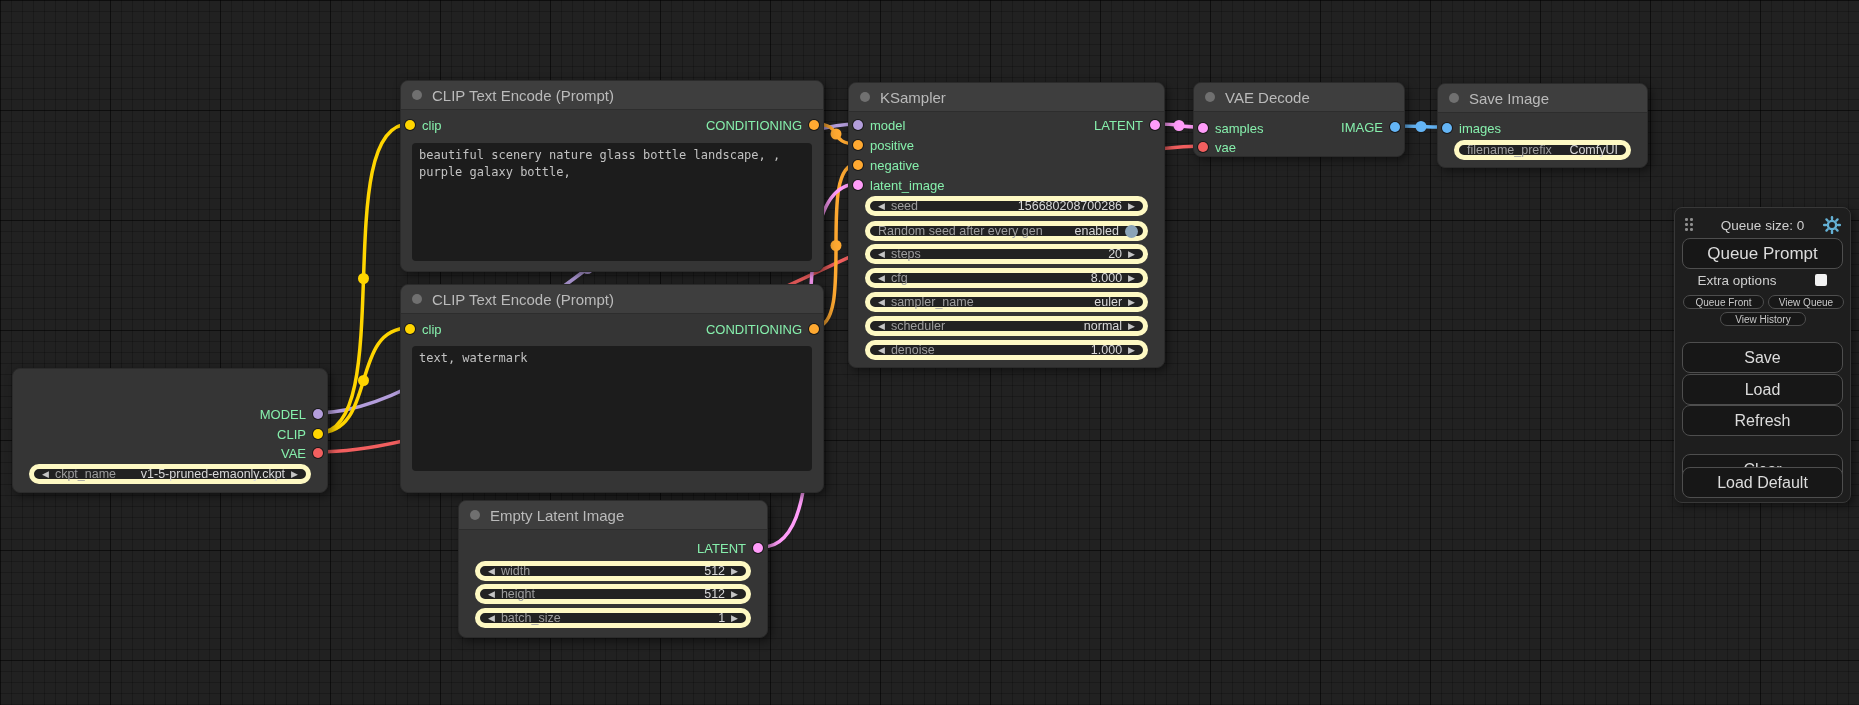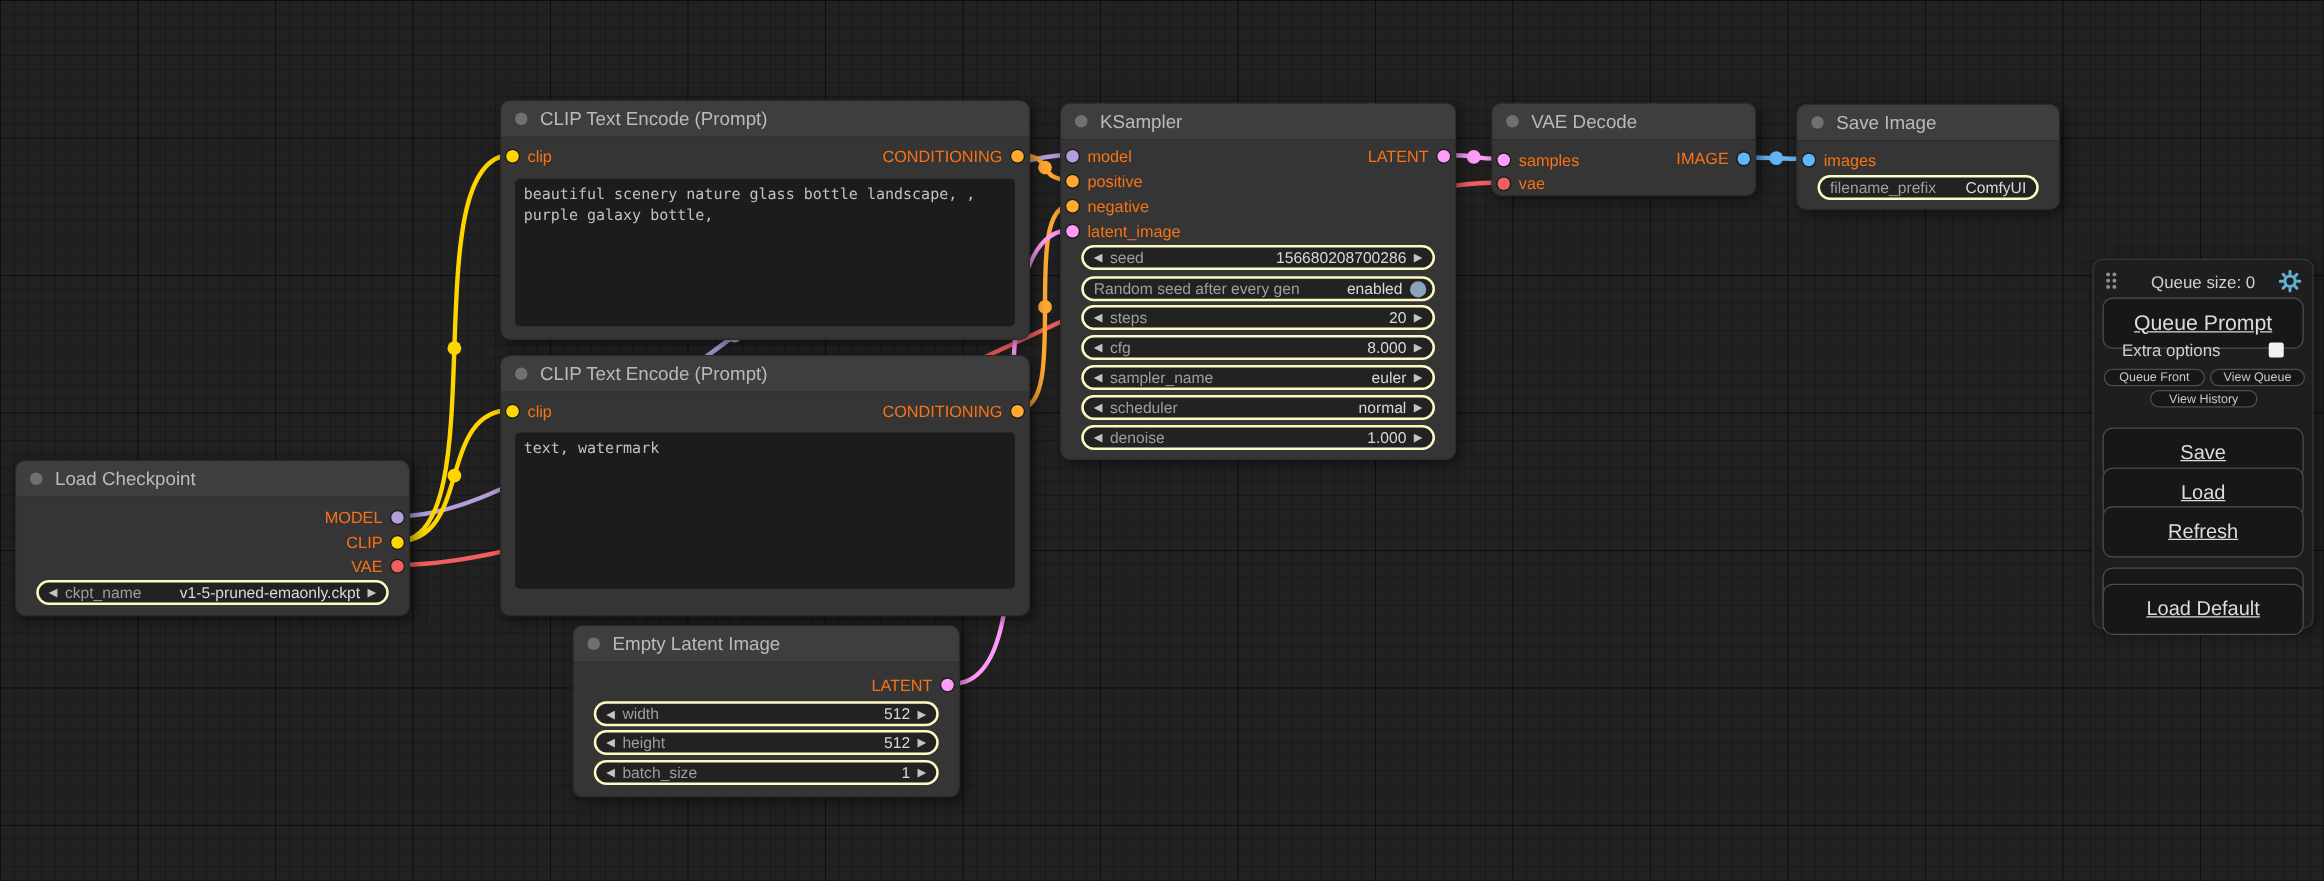--- a/index.html
+++ b/index.html
@@ -34,7 +34,7 @@
   .slot-dot.in{left:4px;} .slot-dot.out{right:4px;}
   .slot-label{
     position:absolute;top:50%;transform:translateY(-50%);
-    color:#f97316;font-size:13px;white-space:nowrap;
+    color:#86efac;font-size:13px;white-space:nowrap;
   }
   .slot-label.in{left:21px;} .slot-label.out{right:21px;}
   .widget{

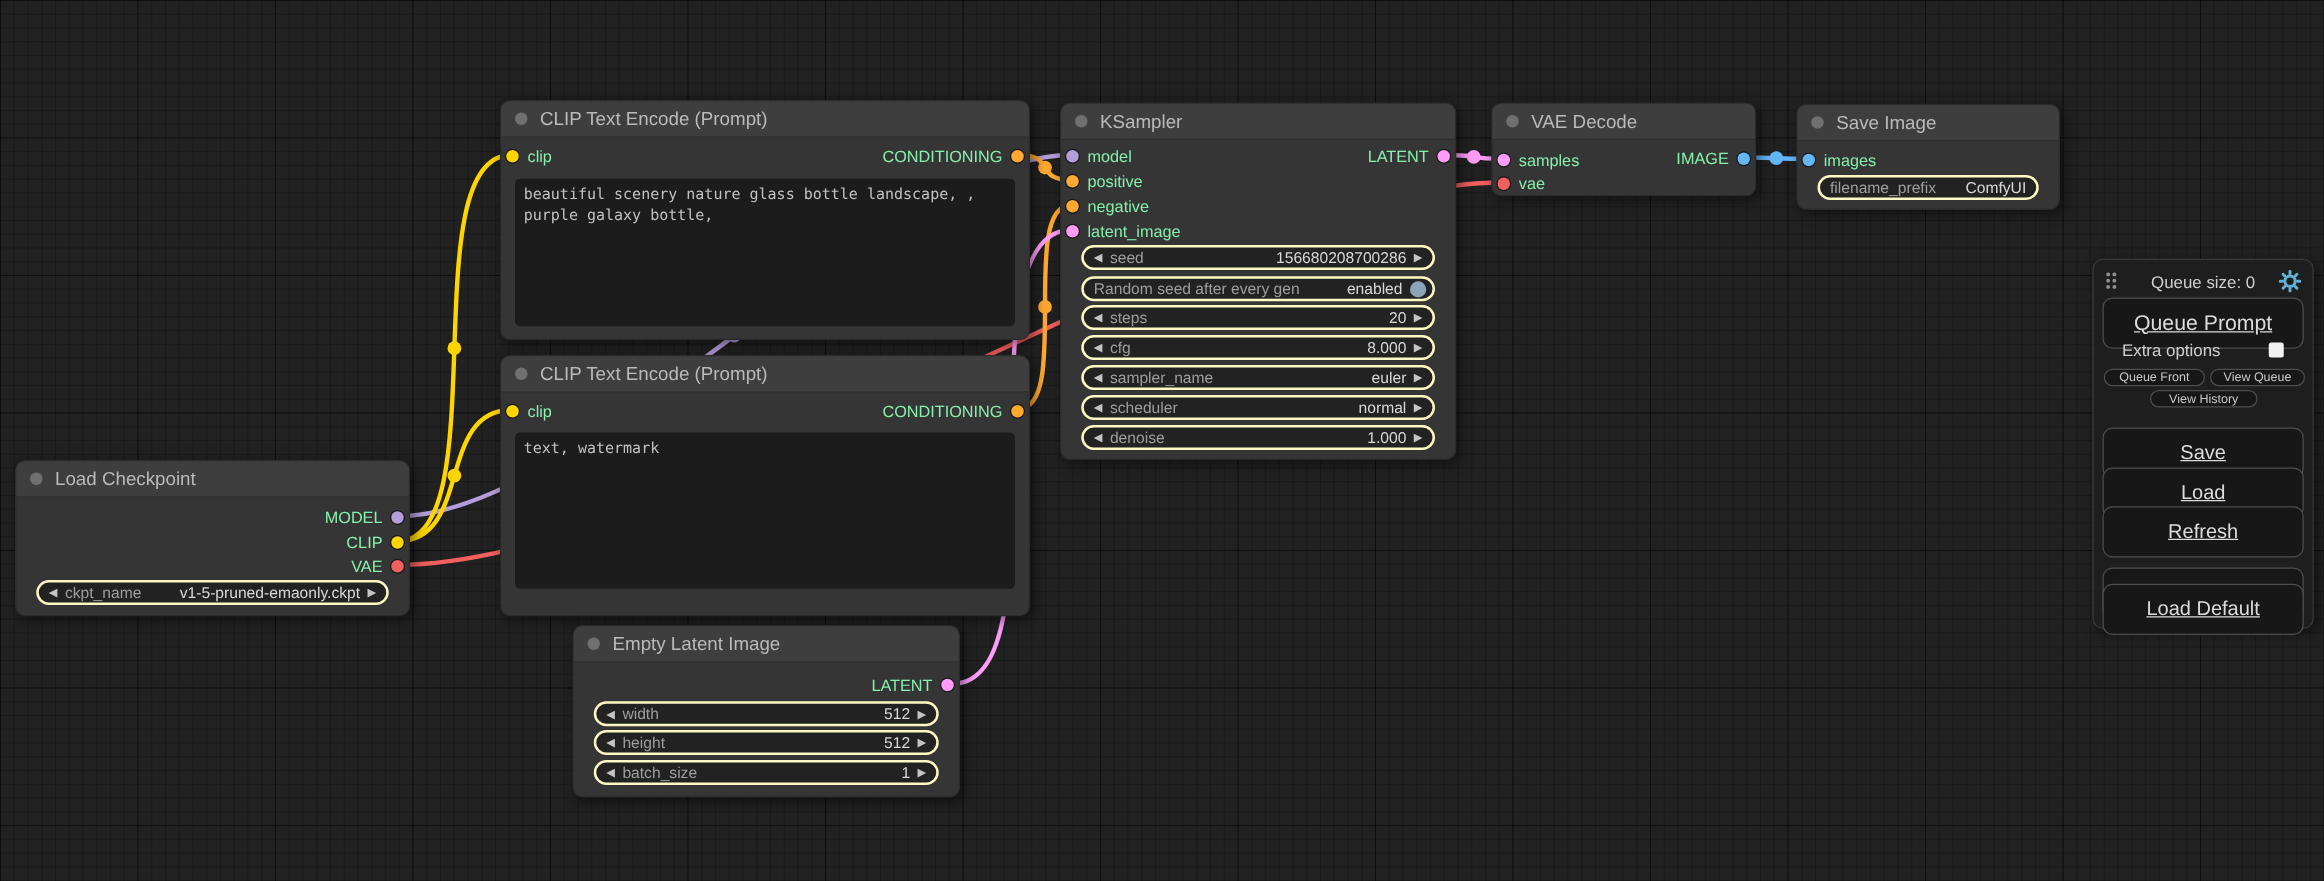--- a/index.html
+++ b/index.html
@@ -39,7 +39,7 @@
   .slot-label.in{left:21px;} .slot-label.out{right:21px;}
   .widget{
     position:absolute;left:16px;right:16px;height:20px;background:#222222;
-    border:2px solid #fef9c3;border-radius:11px;box-sizing:border-box;
+    border:5px solid #fef9c3;border-radius:11px;box-sizing:border-box;
     display:flex;align-items:center;padding:0 8px;font-size:12.5px;gap:6px;
   }
   .widget .arrow{color:#c4c4c4;font-size:9px;line-height:1;flex:0 0 auto;cursor:pointer;}

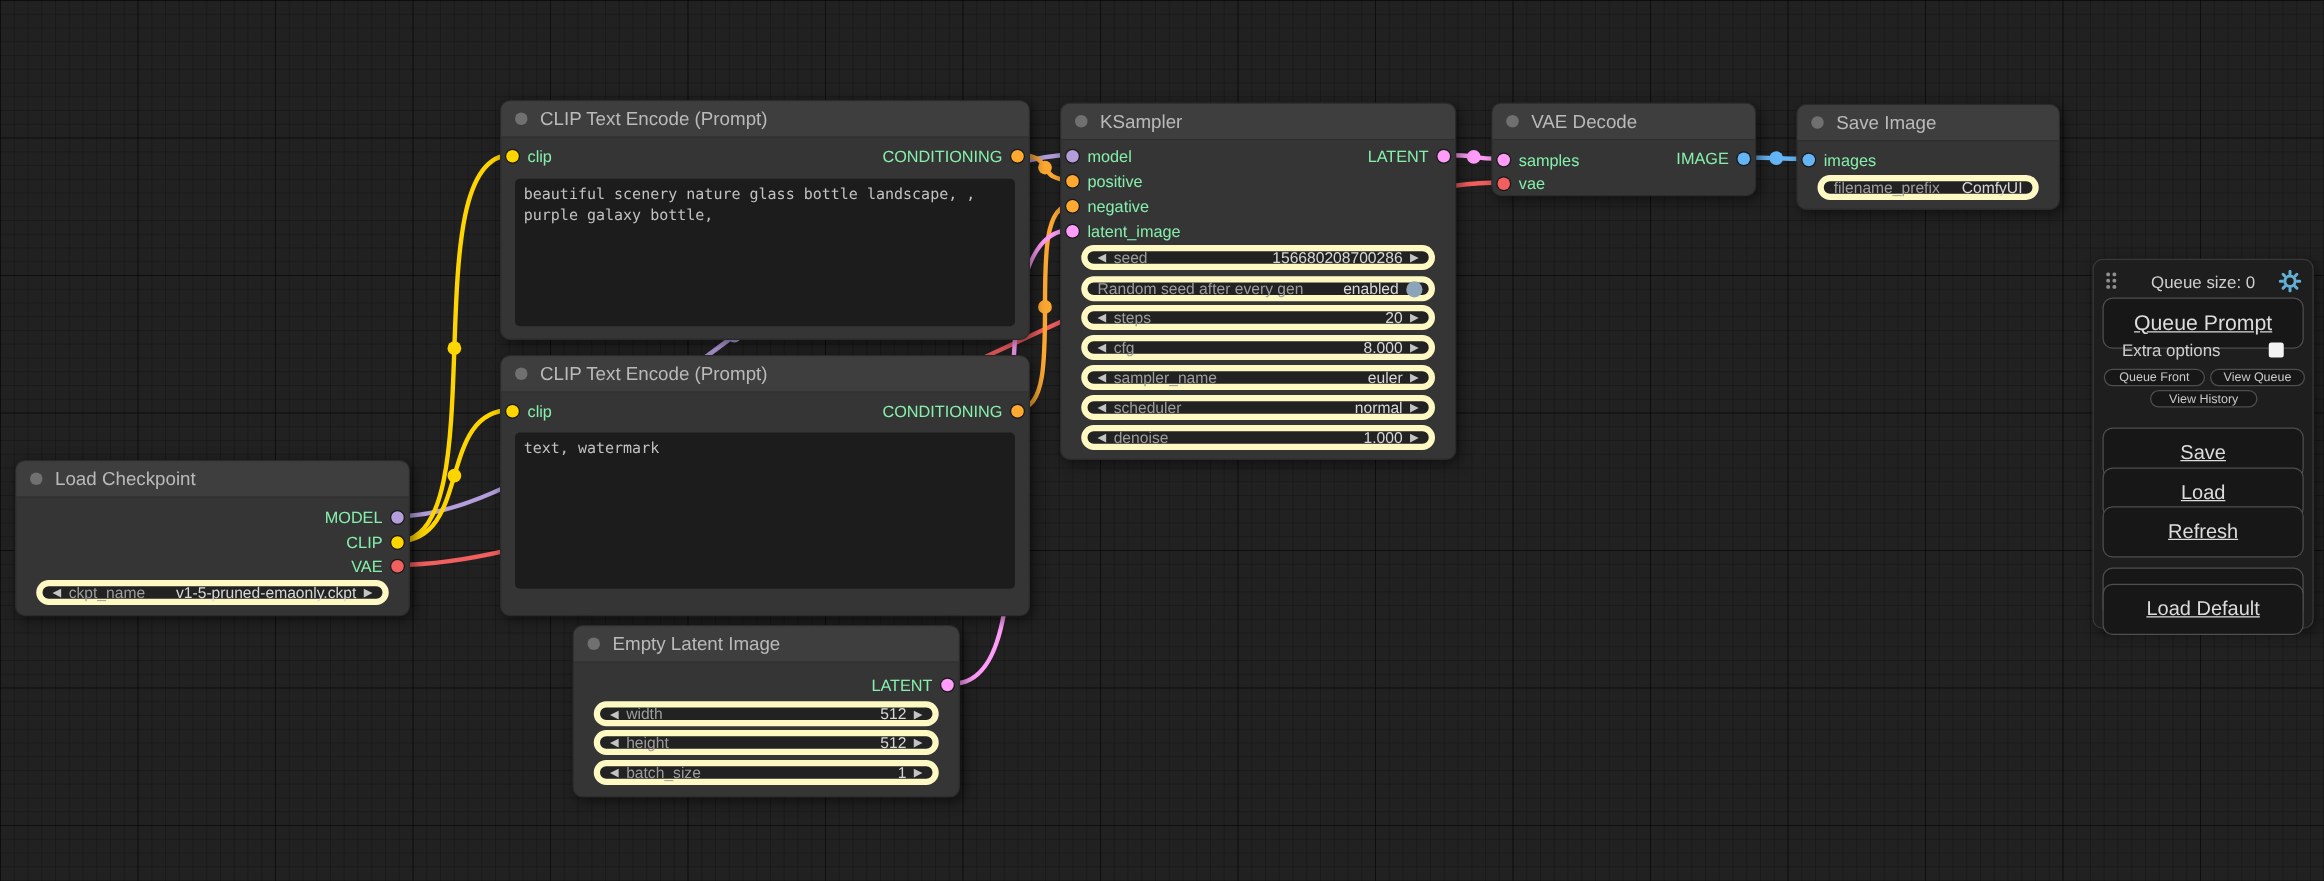--- a/index.html
+++ b/index.html
@@ -66,7 +66,7 @@
     position:absolute;background:#171717;border:1px solid #4e4e4e;border-radius:8px;
     color:#dcdcdc;display:flex;align-items:center;justify-content:center;cursor:pointer;box-sizing:border-box;
   }
-  .btn.big{left:7px;right:7px;height:41px;font-size:16px;text-decoration:underline;}
+  .btn.big{left:7px;right:7px;height:31px;font-size:16px;}
   .btn.small{height:14px;font-size:10px;border-radius:8px;color:#c9c9c9;}
   .extra-row{position:absolute;left:0;right:0;display:flex;align-items:center;justify-content:center;gap:7px;}
   .extra-label{color:#cfcfcf;font-size:13.5px;}

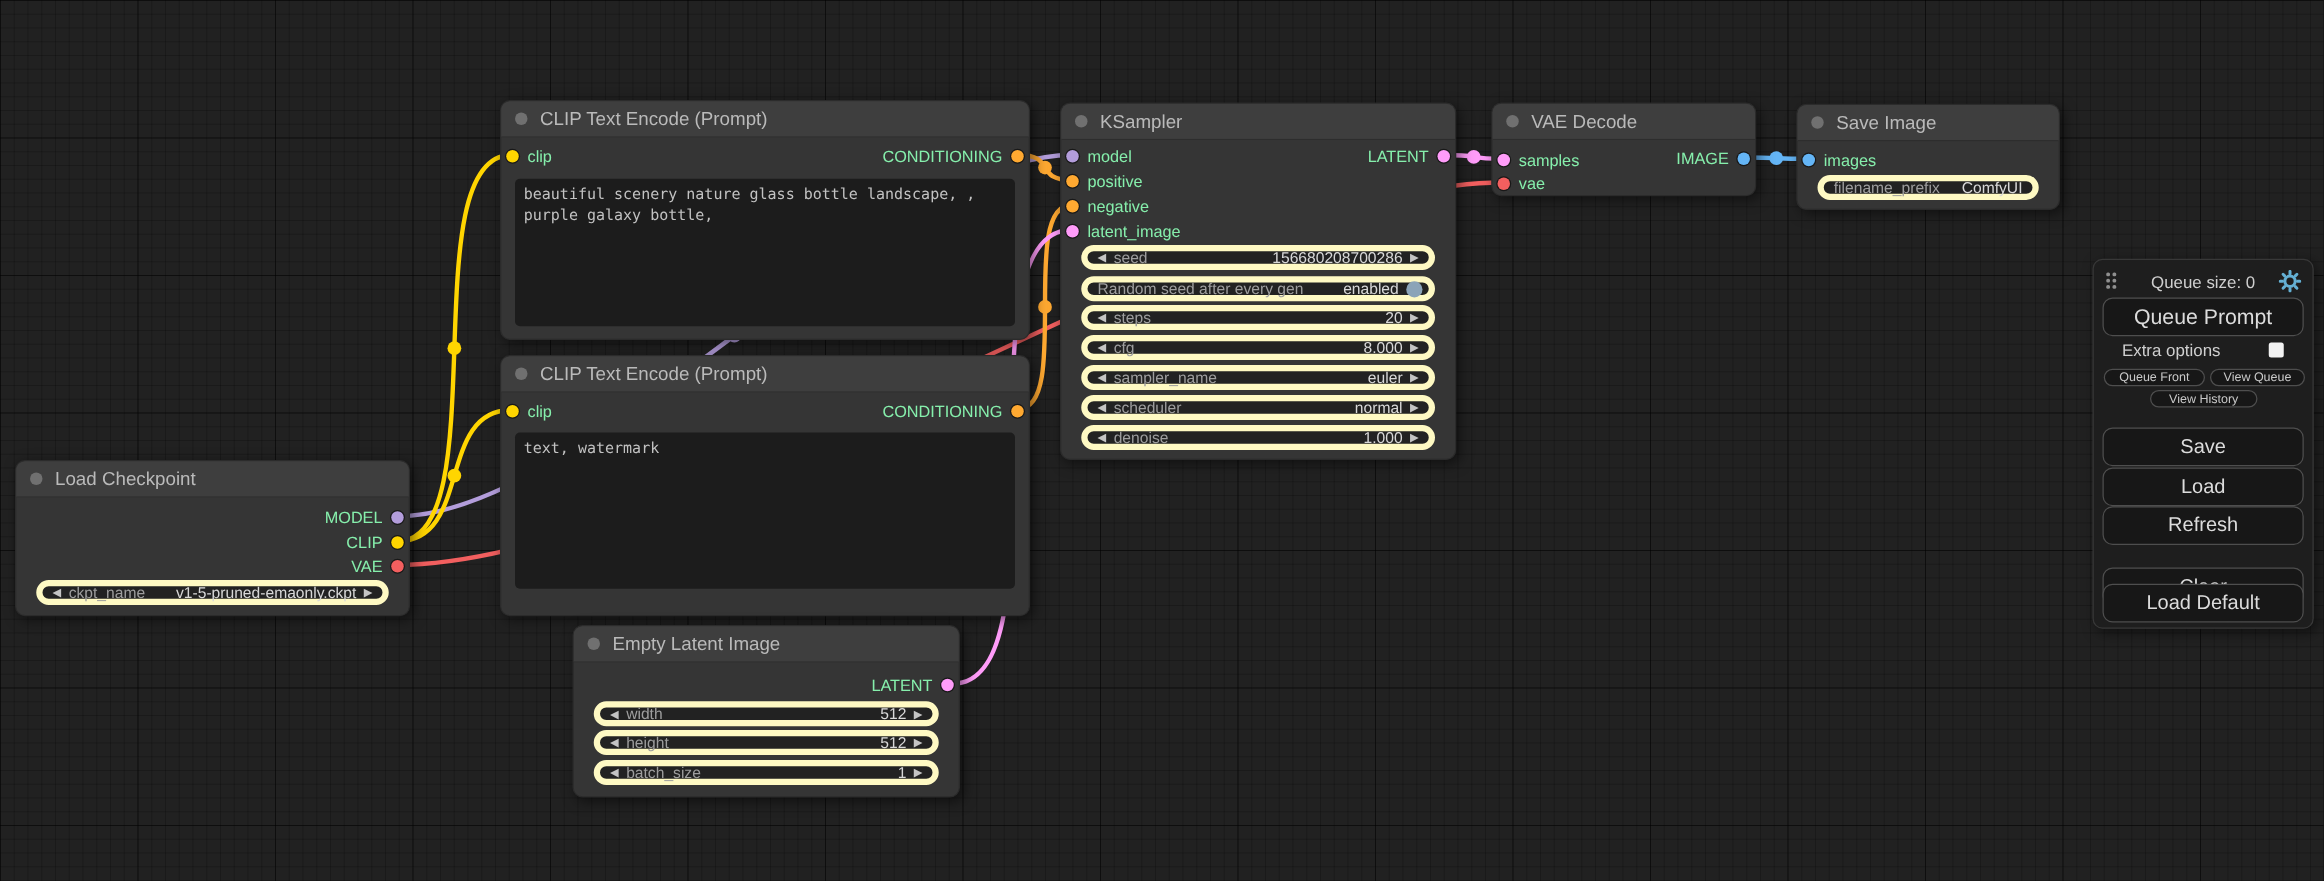--- a/index.html
+++ b/index.html
@@ -98,10 +98,6 @@
     </svg>
   <div id="graph">
       <div class="node" style="left: 12px; top: 368px; width: 316px; height: 125px;">
-        <div class="node-title">
-          <span class="title-dot"></span>
-          <span class="title-text">Load Checkpoint</span>
-        </div>
         <div class="slot-row" style="top: 35px;">
           <span class="slot-dot out" style="background: rgb(179, 157, 219);"></span>
           <span class="slot-label out">MODEL</span>

